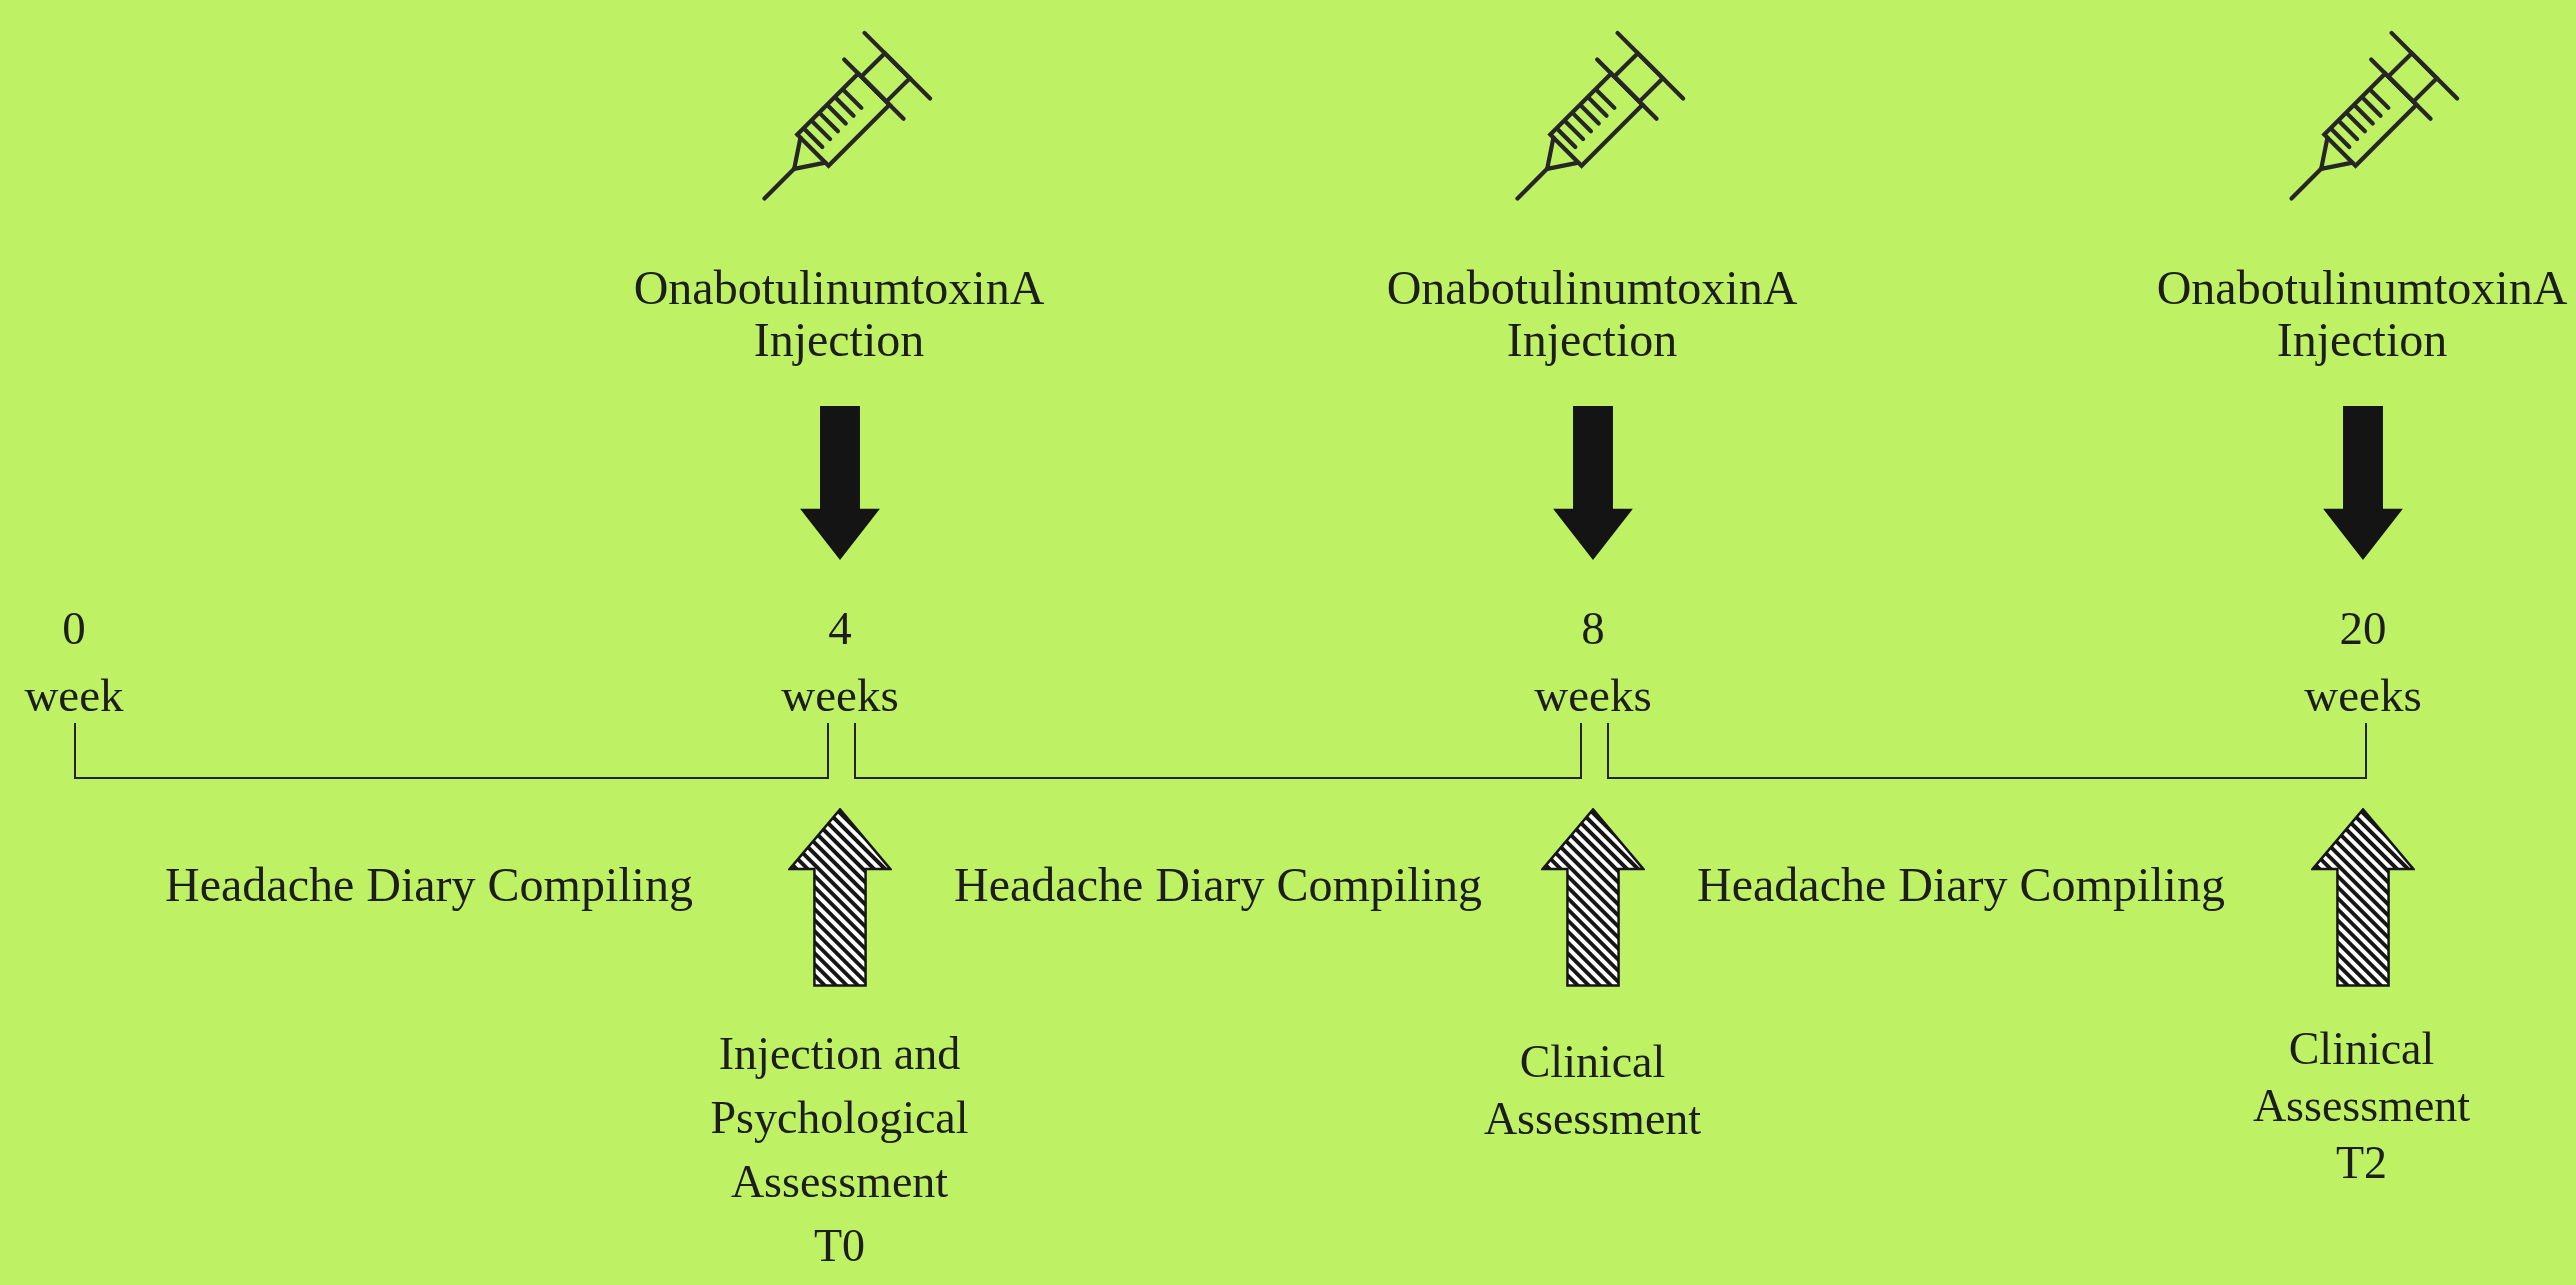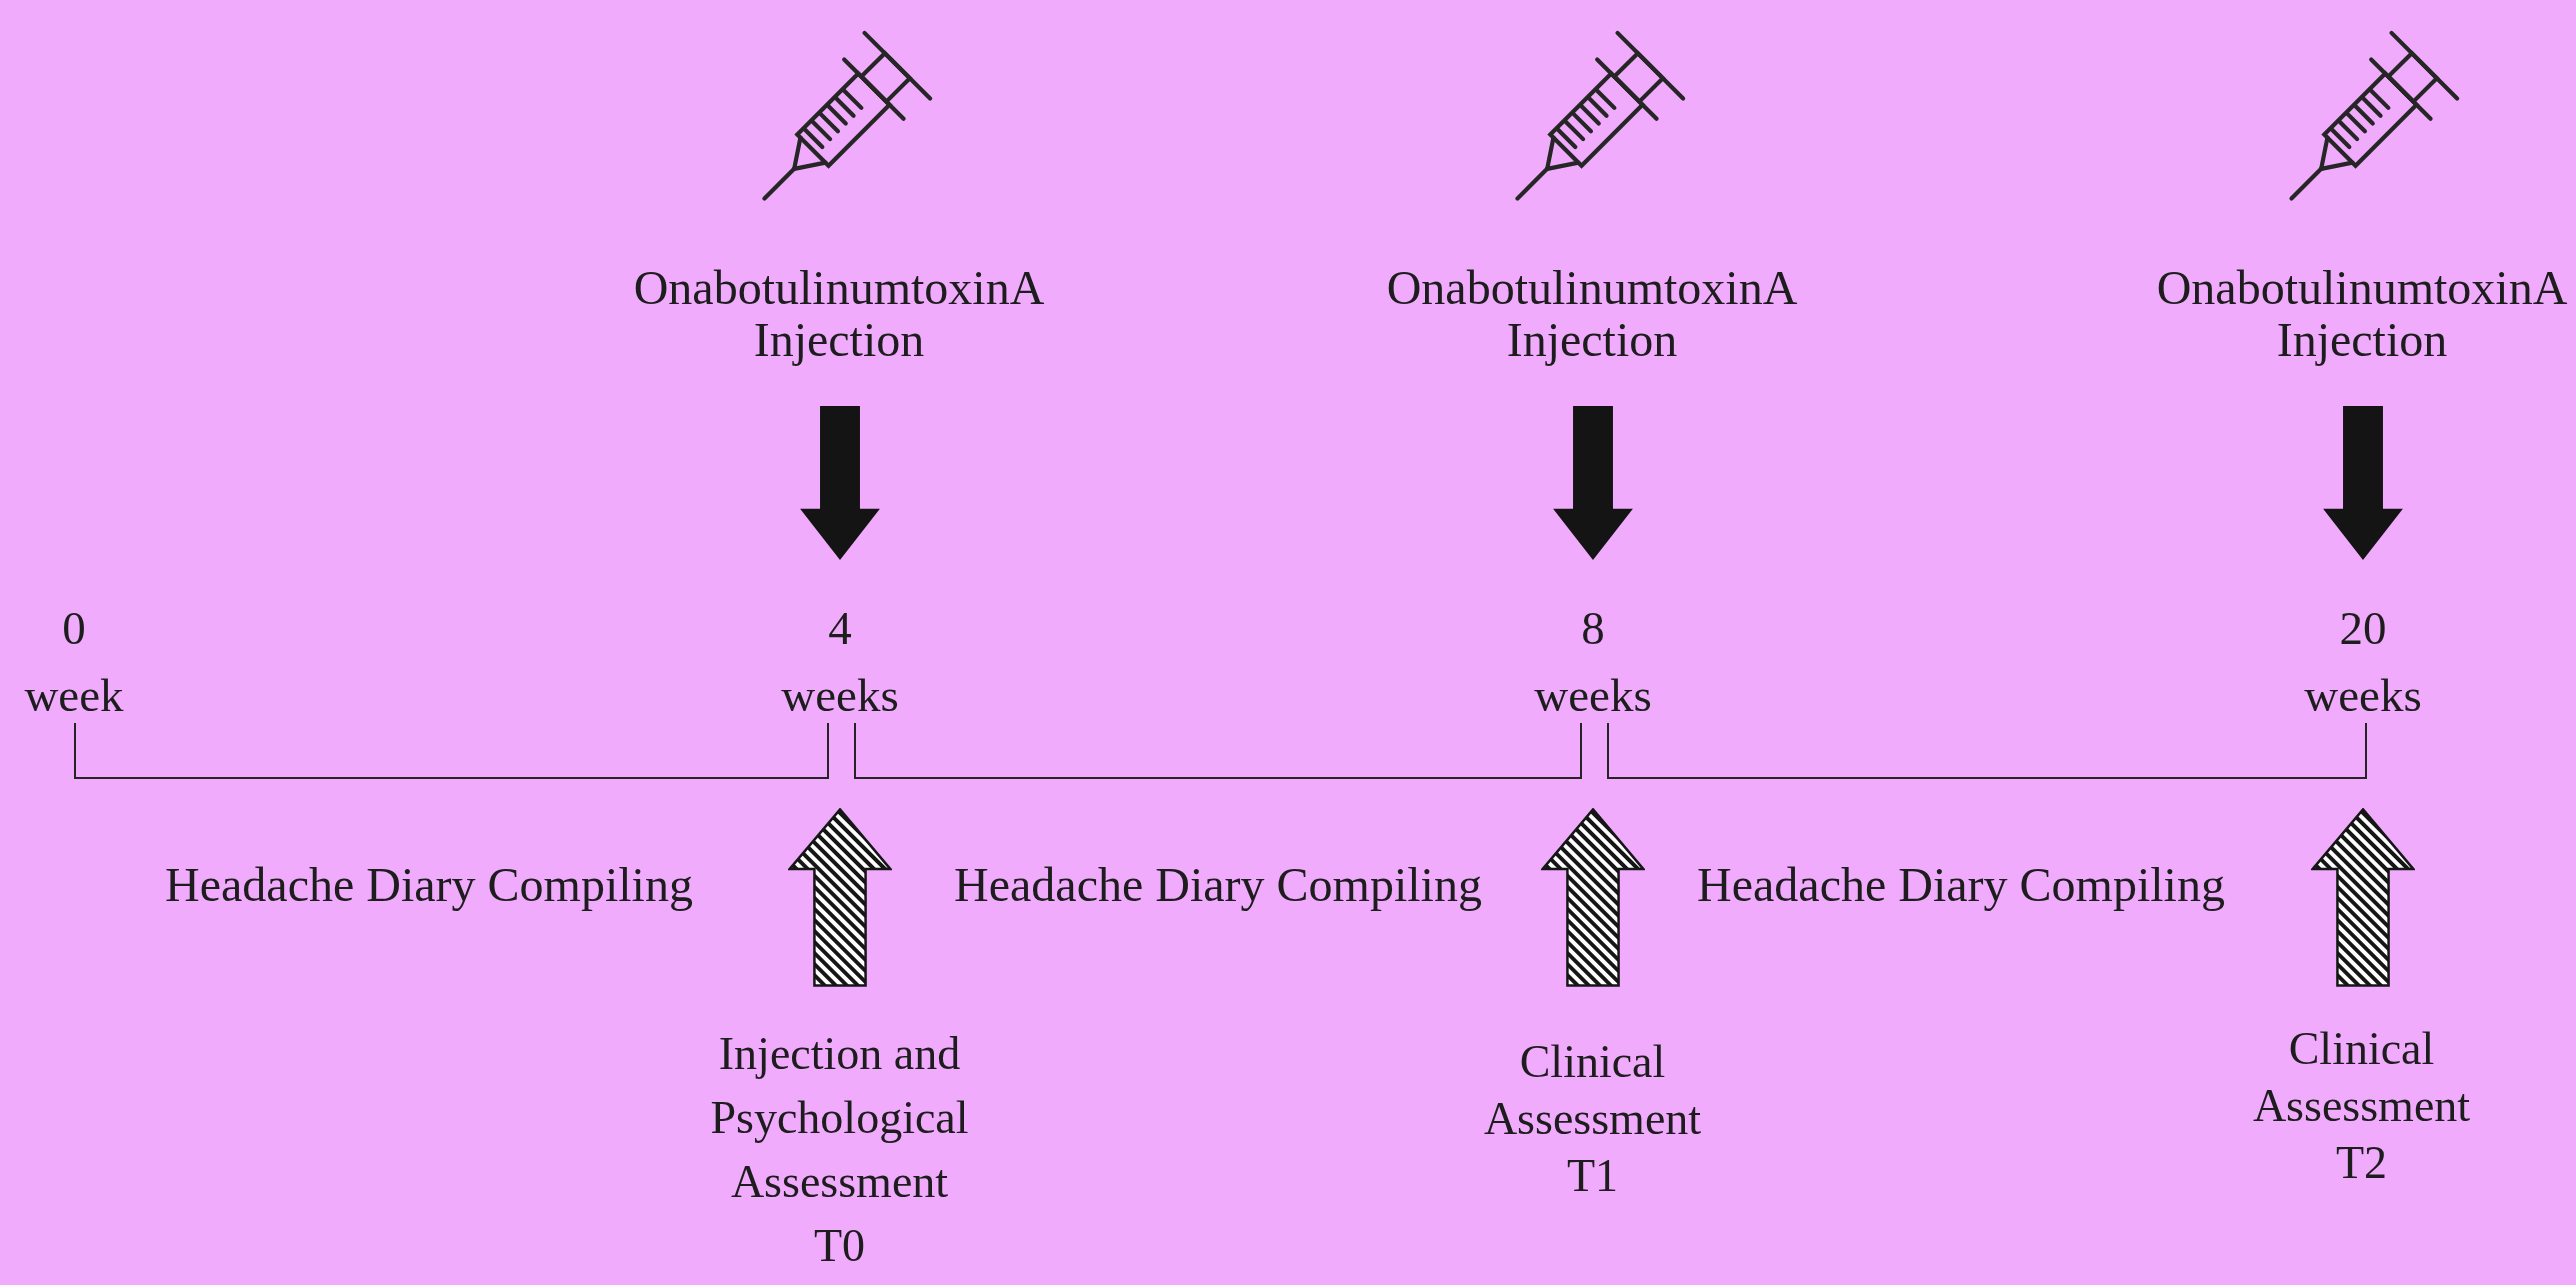--- a/index.html
+++ b/index.html
@@ -6,7 +6,7 @@
   .figure{
     position:relative;
     width:2576px;height:1286px;
-    background:#f0abfc;
+    background:#bef264;
     font-family:"Liberation Serif","DejaVu Serif",serif;
     color:#1d1d1d;
     overflow:hidden;

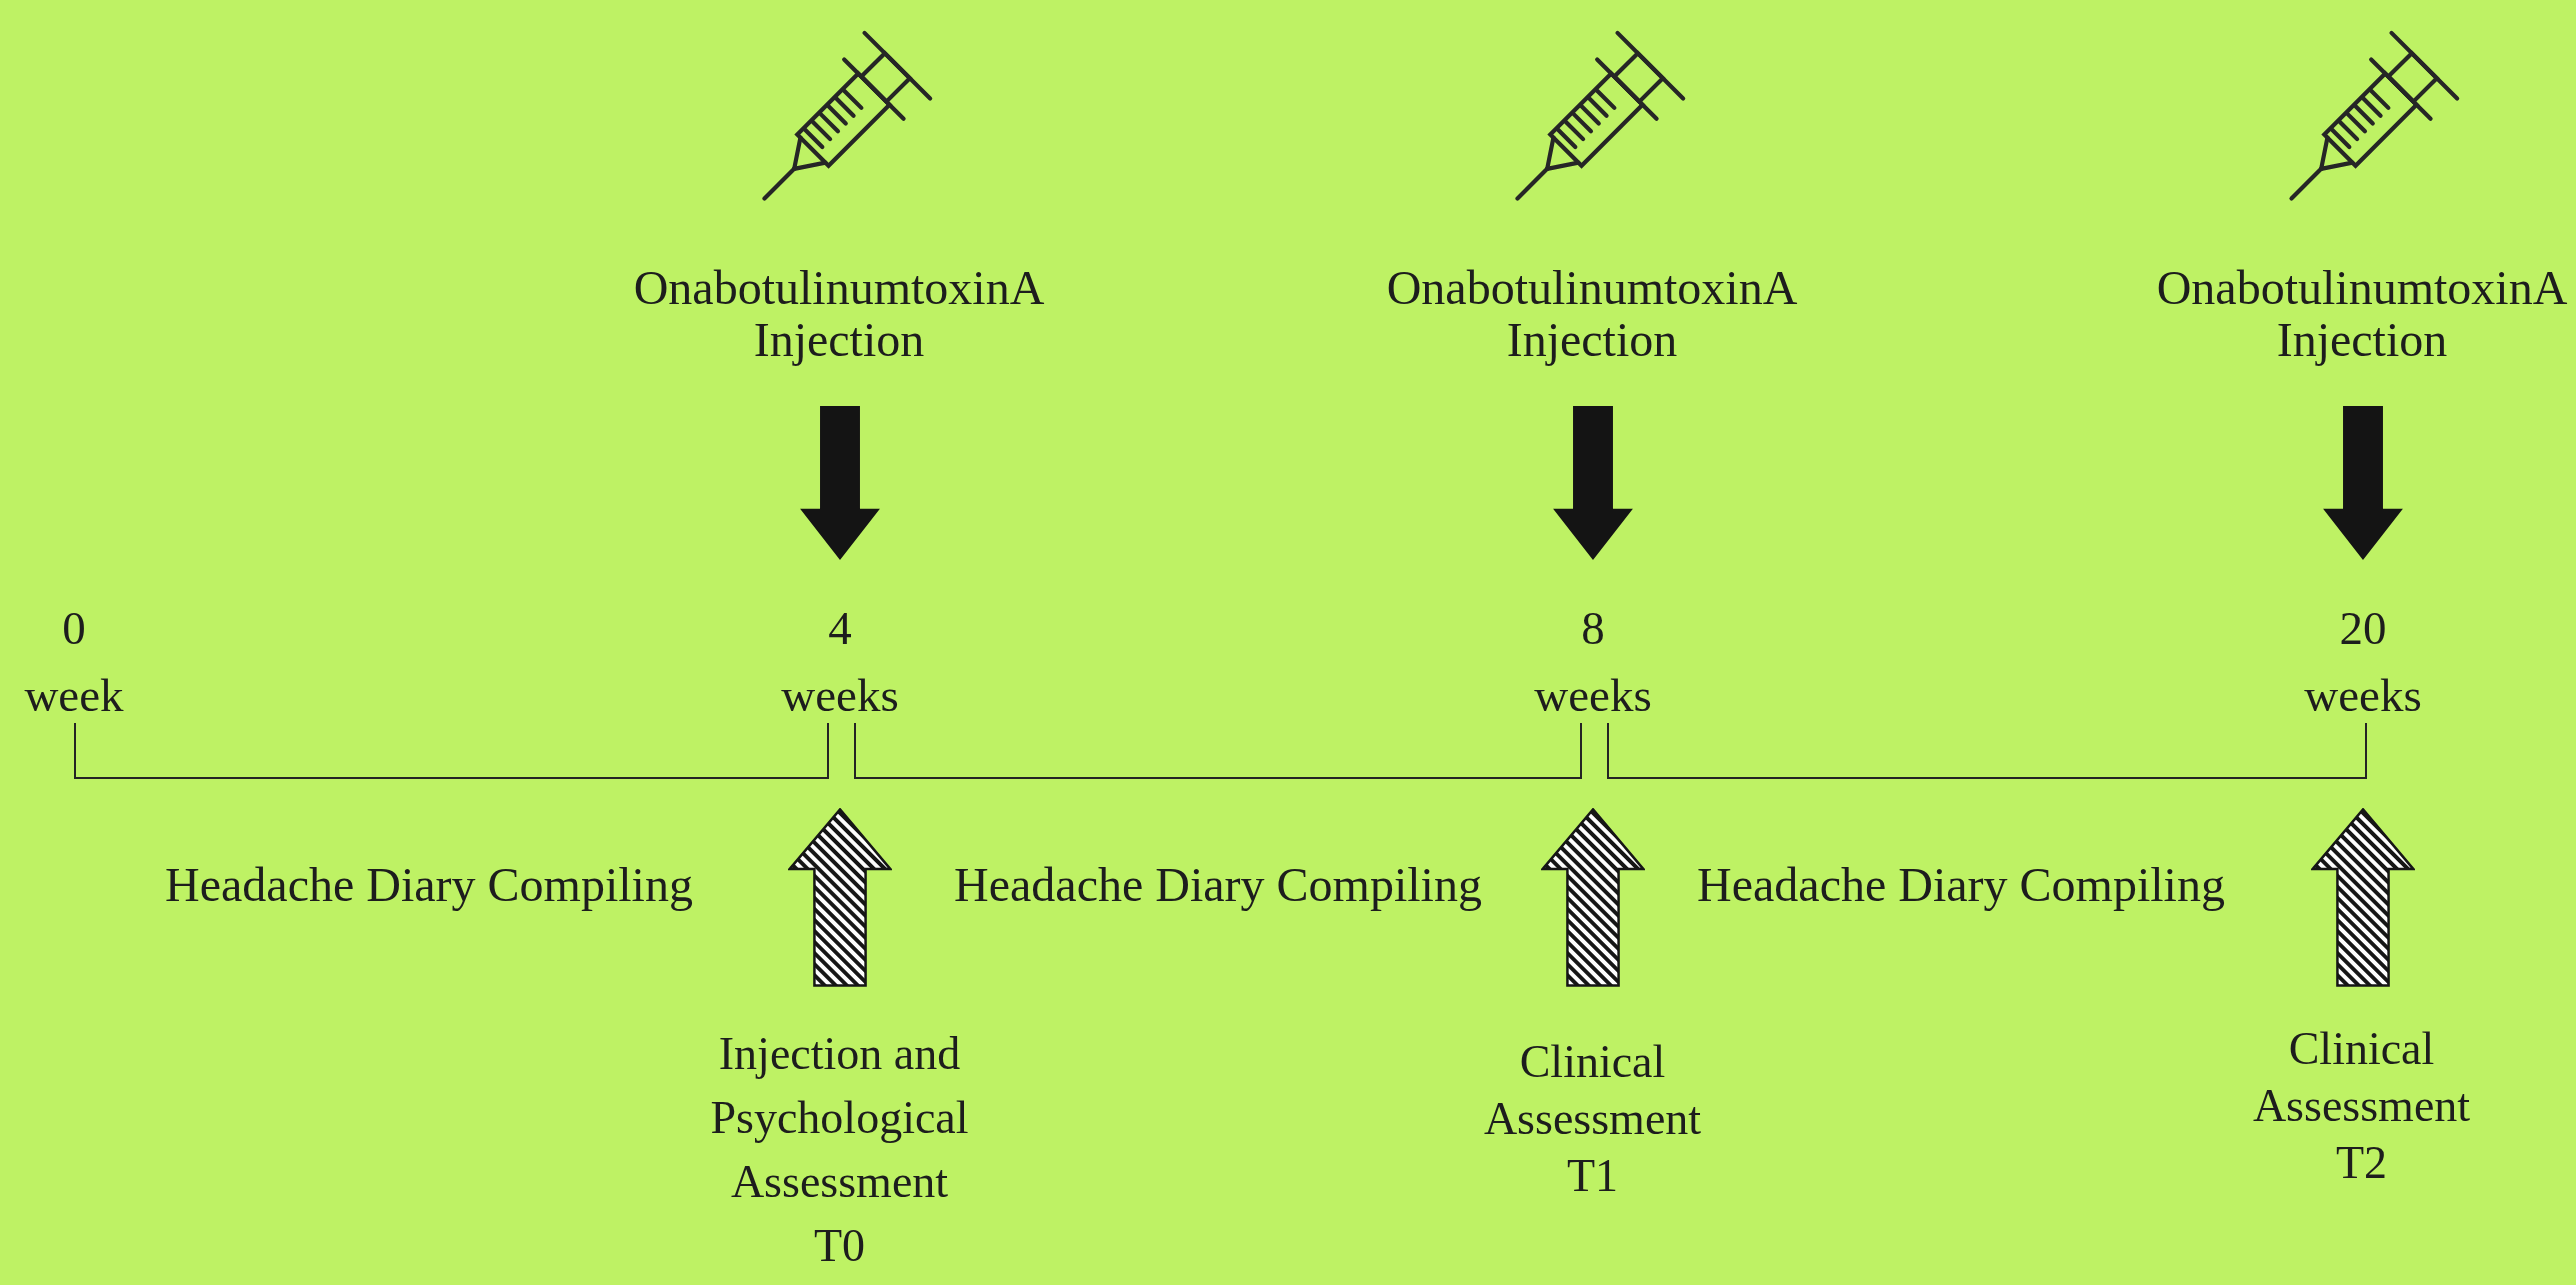--- a/index.html
+++ b/index.html
@@ -198,7 +198,6 @@
   <div class="abs assess-label tight" style="left:1322px;top:1033px;">
     <div>Clinical</div>
     <div>Assessment</div>
-    <div>T1</div>
   </div>
   <div class="abs assess-label tight" style="left:2091px;top:1020px;">
     <div>Clinical</div>

